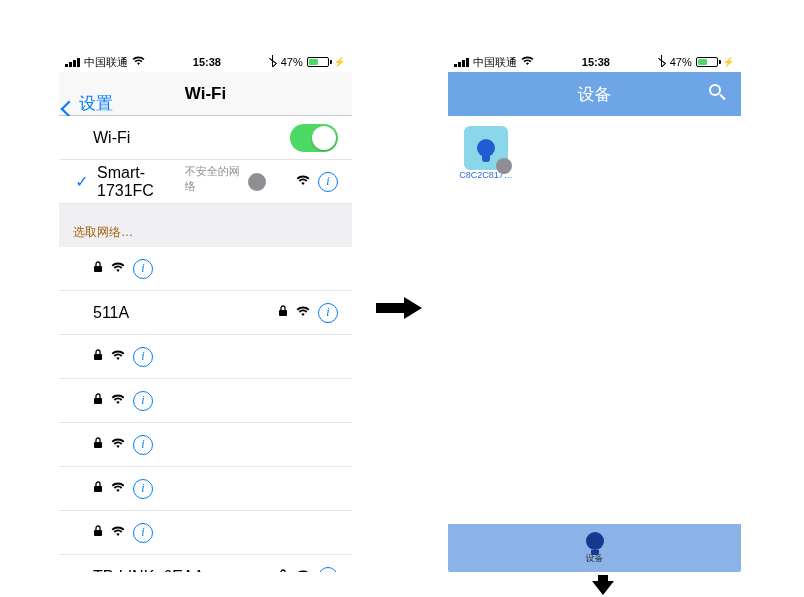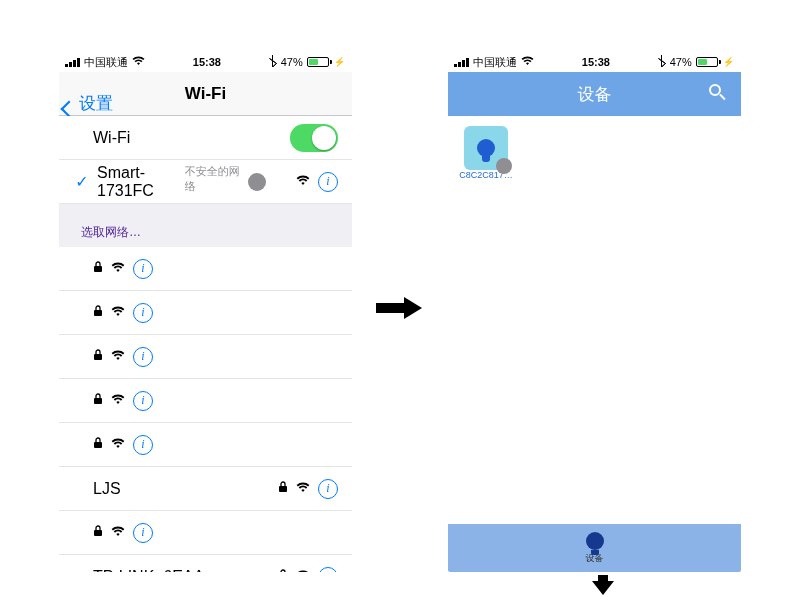--- a/index.html
+++ b/index.html
@@ -96,7 +96,7 @@
   }
 
   .section-header {
-    padding: 20px 14px 6px 22px; font-size:12px; color:#4c1d95;
+    padding: 20px 14px 6px 14px; font-size:12px; color:#a16207;
     background:#efeff4;
   }
 

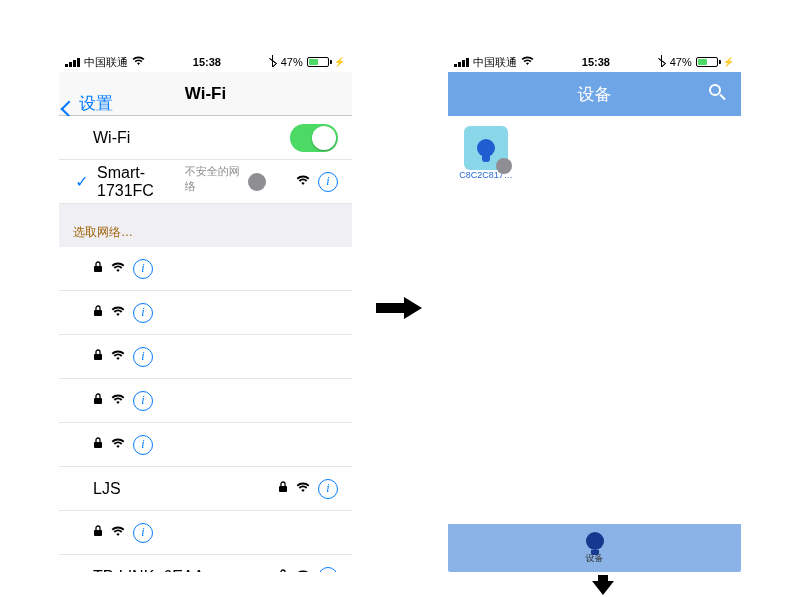--- a/index.html
+++ b/index.html
@@ -252,6 +252,7 @@
       </div>
     </div>
     <div class="row net-row">
+      <span class="label">511A</span>
       <div class="right-icons">
         <span class="lock"><svg width="10" height="12" viewBox="0 0 10 12">
               <rect x="1" y="5" width="8" height="6" rx="1" fill="#000"></rect>

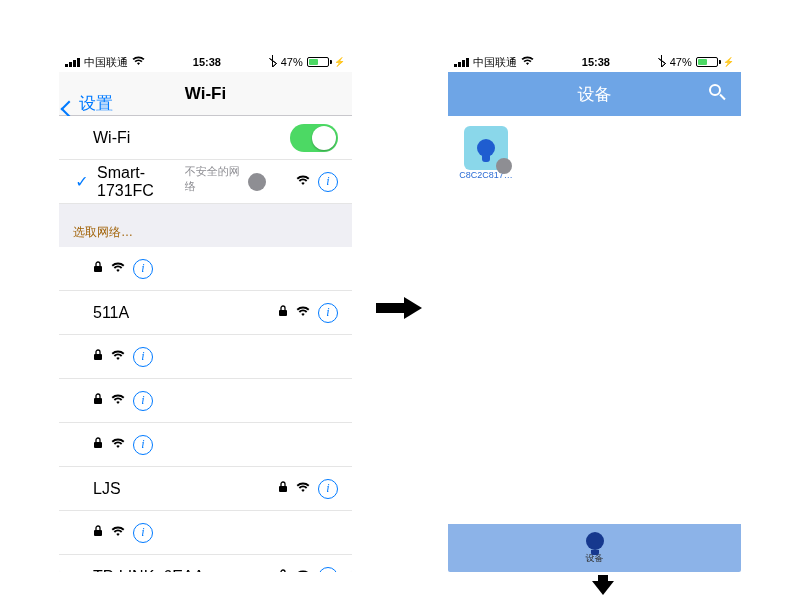--- a/index.html
+++ b/index.html
@@ -301,7 +301,6 @@
       </div>
     </div>
     <div class="row net-row">
-      <span class="label">LJS</span>
       <div class="right-icons">
         <span class="lock"><svg width="10" height="12" viewBox="0 0 10 12">
               <rect x="1" y="5" width="8" height="6" rx="1" fill="#000"></rect>

